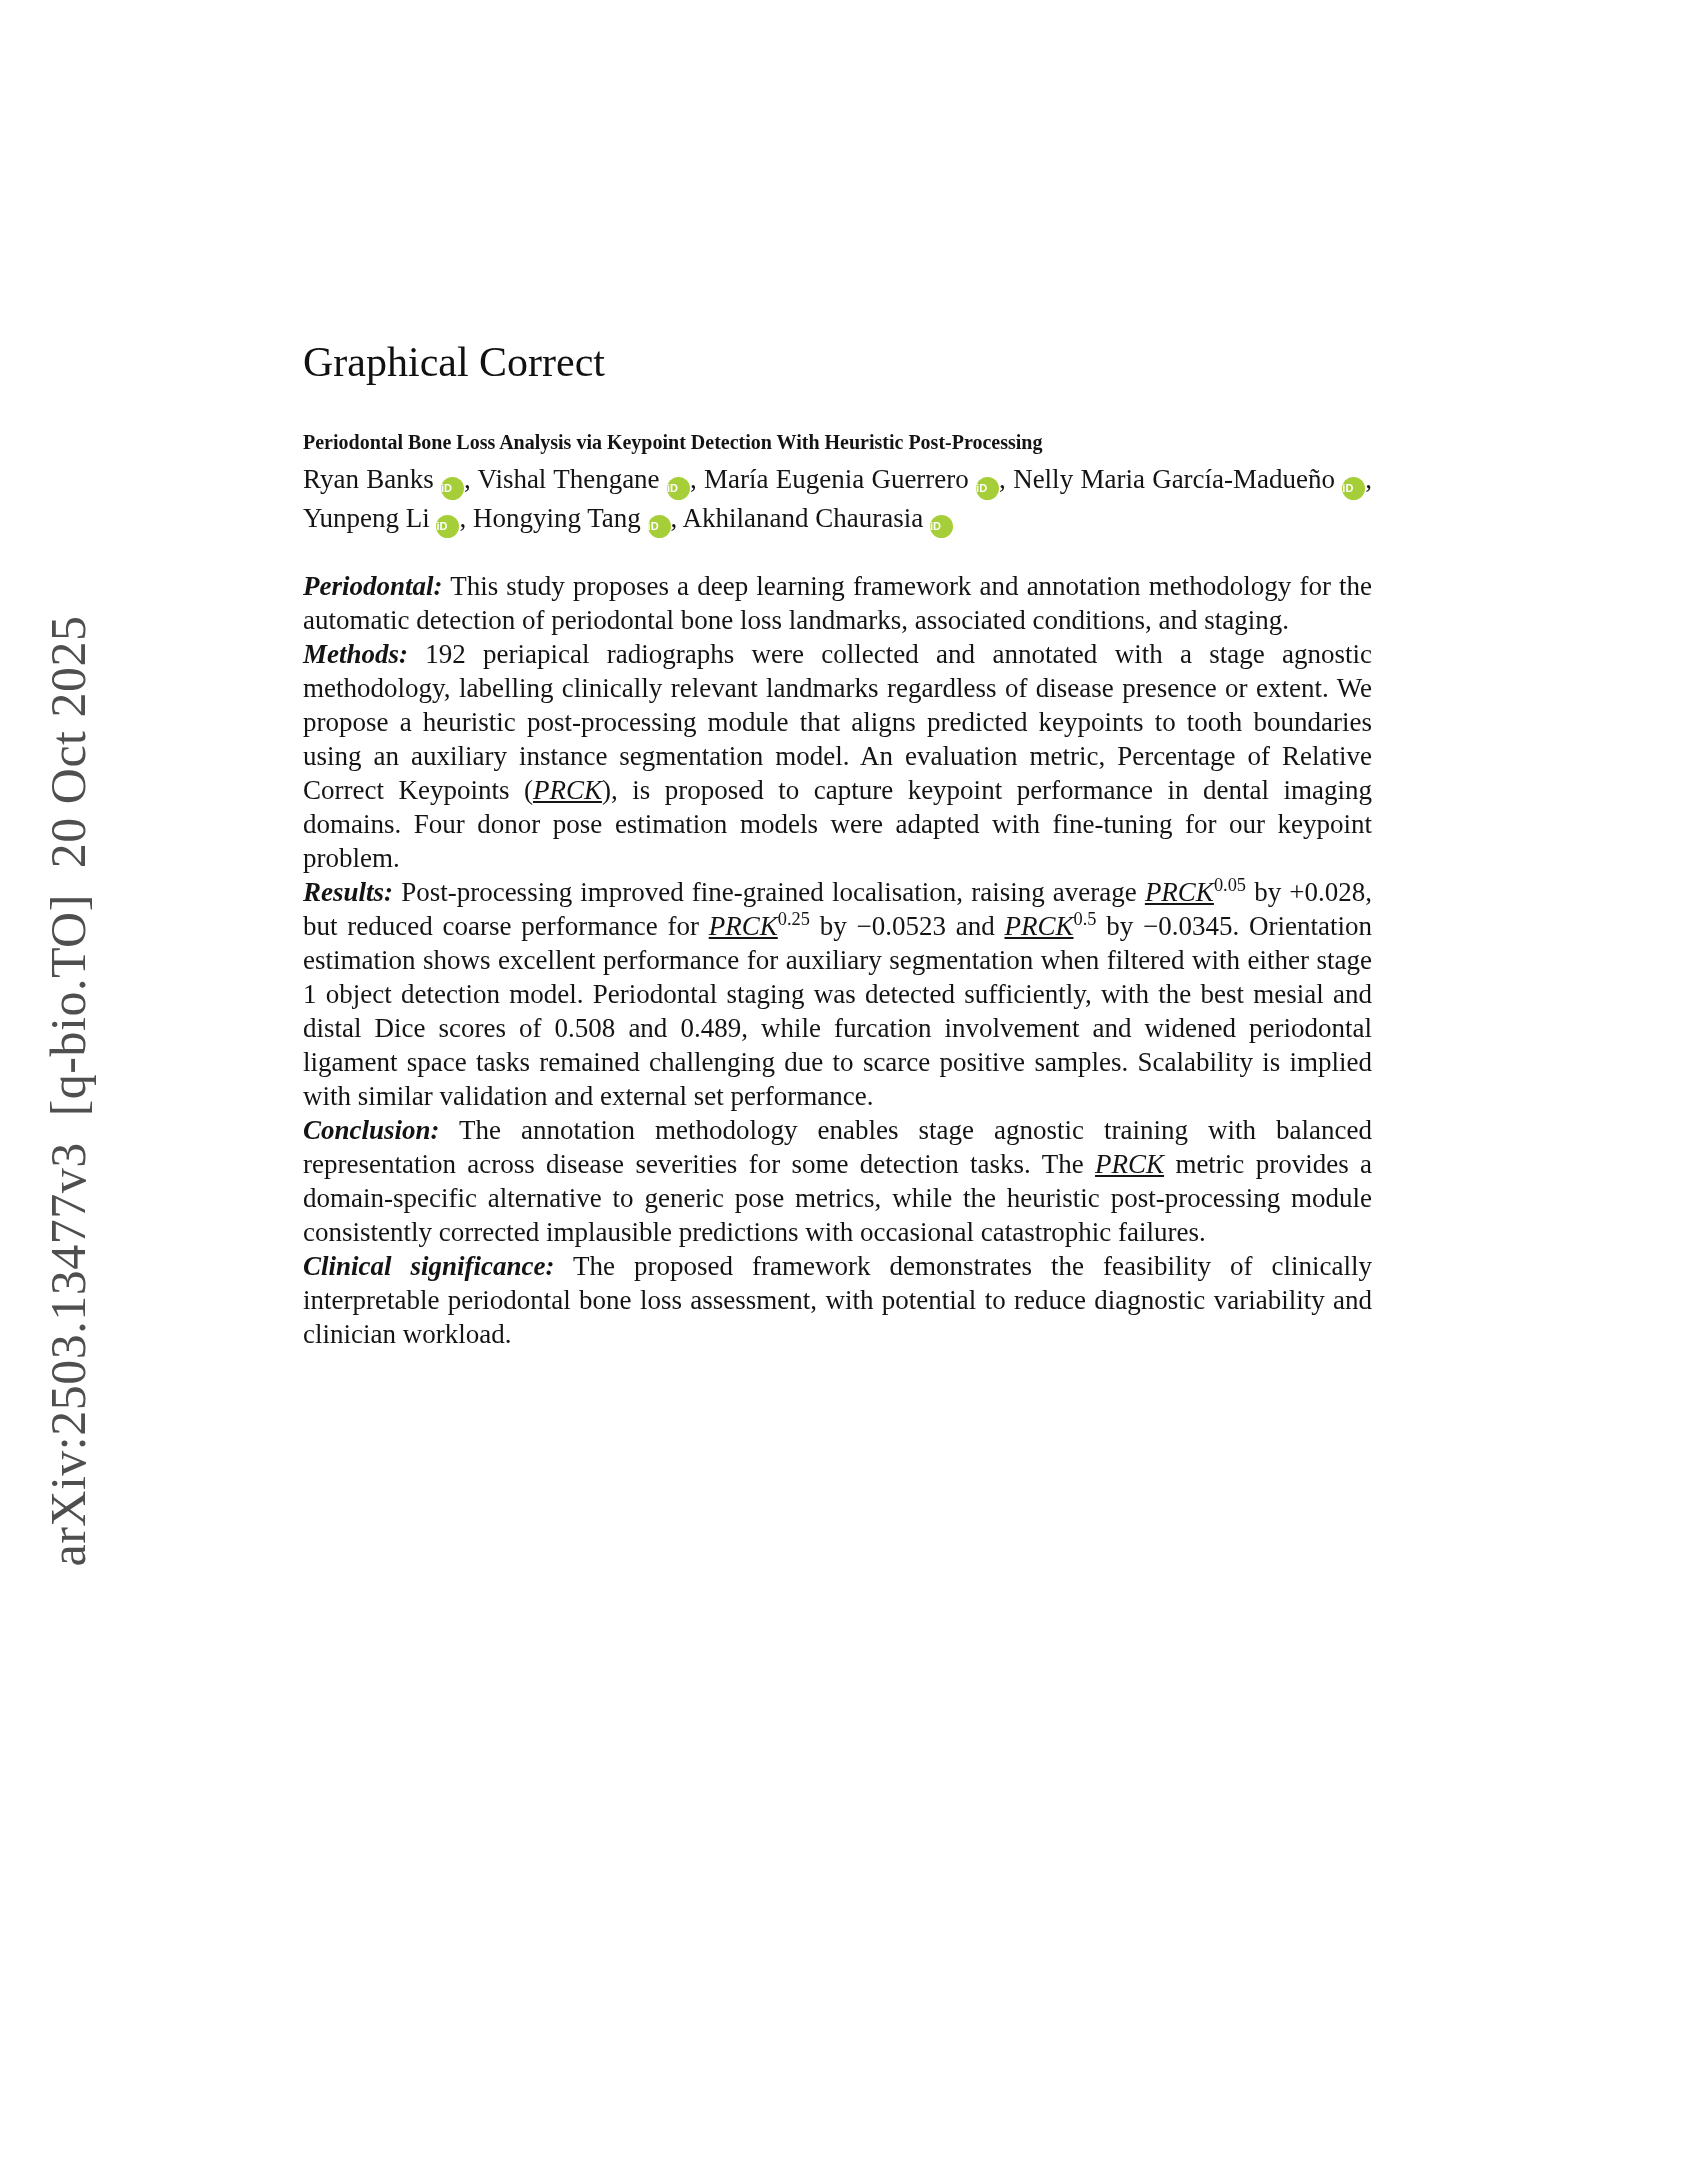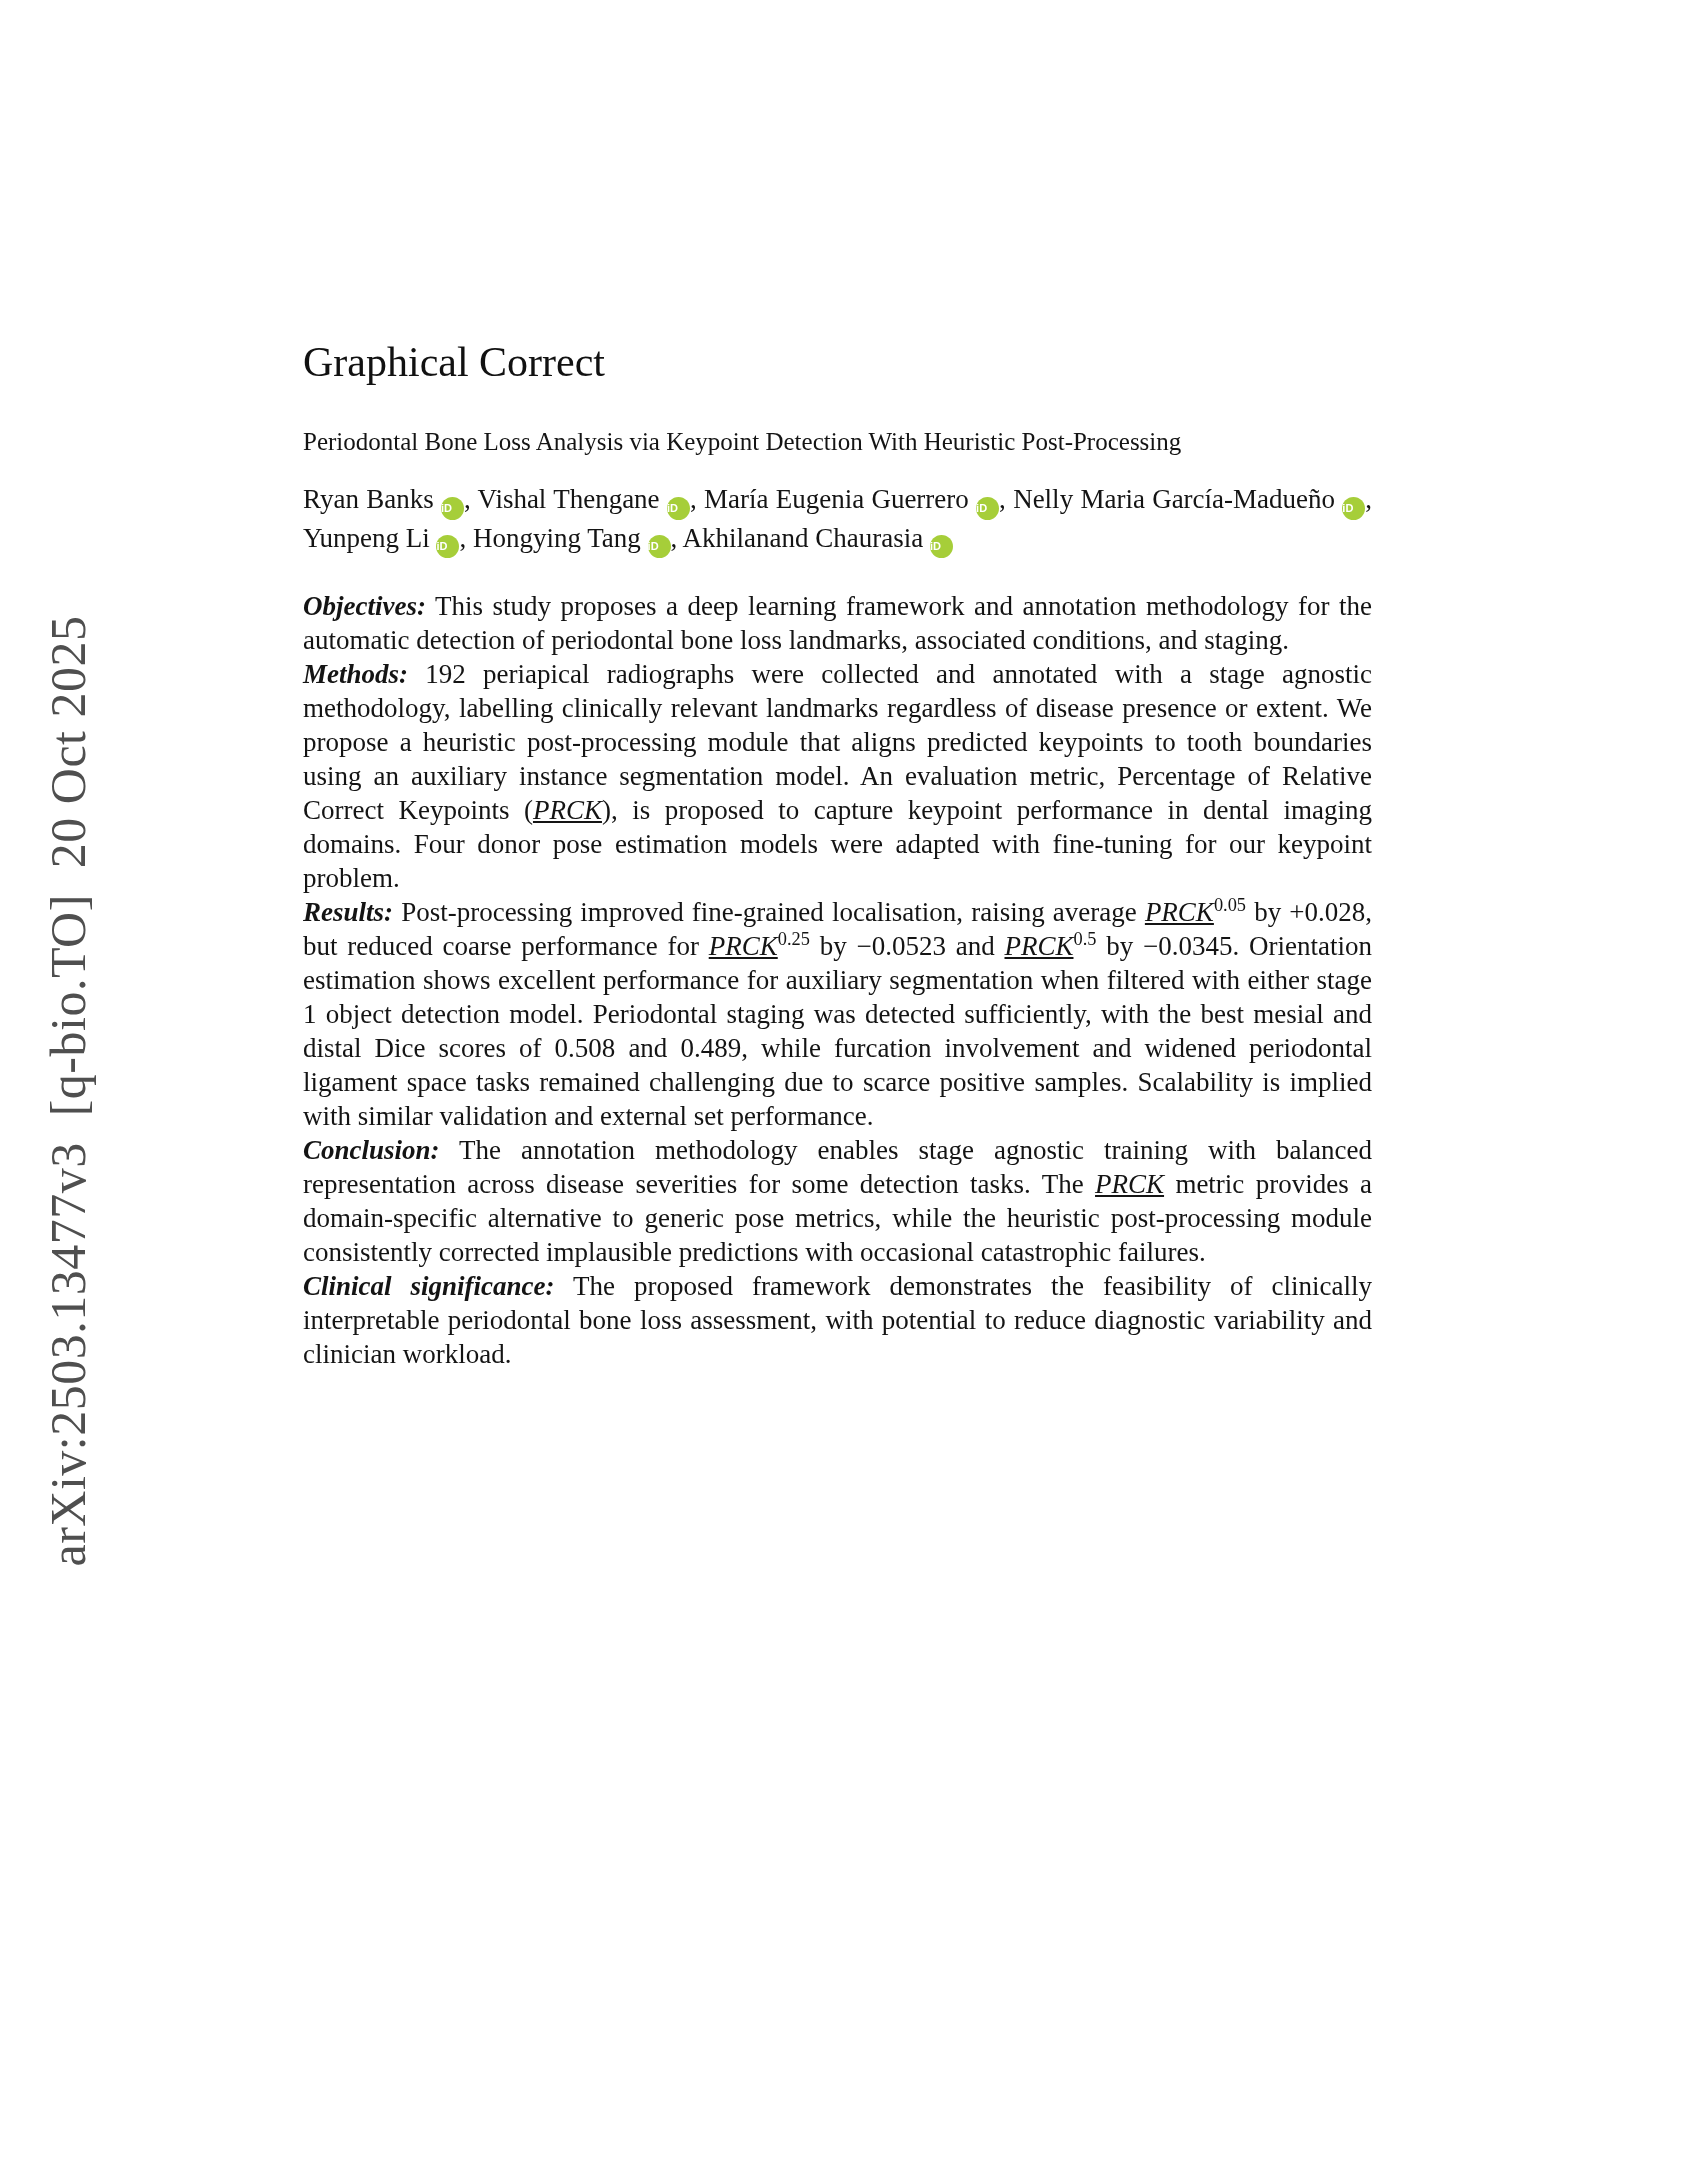--- a/index.html
+++ b/index.html
@@ -40,10 +40,9 @@
   }
 
   .paper-title {
-    font-size: 25px;
-    font-weight: normal;
+    font-size: 20px;
+    font-weight: bold;
     line-height: 38px;
-    margin-bottom: 20px;
     text-align: justify;
   }
 

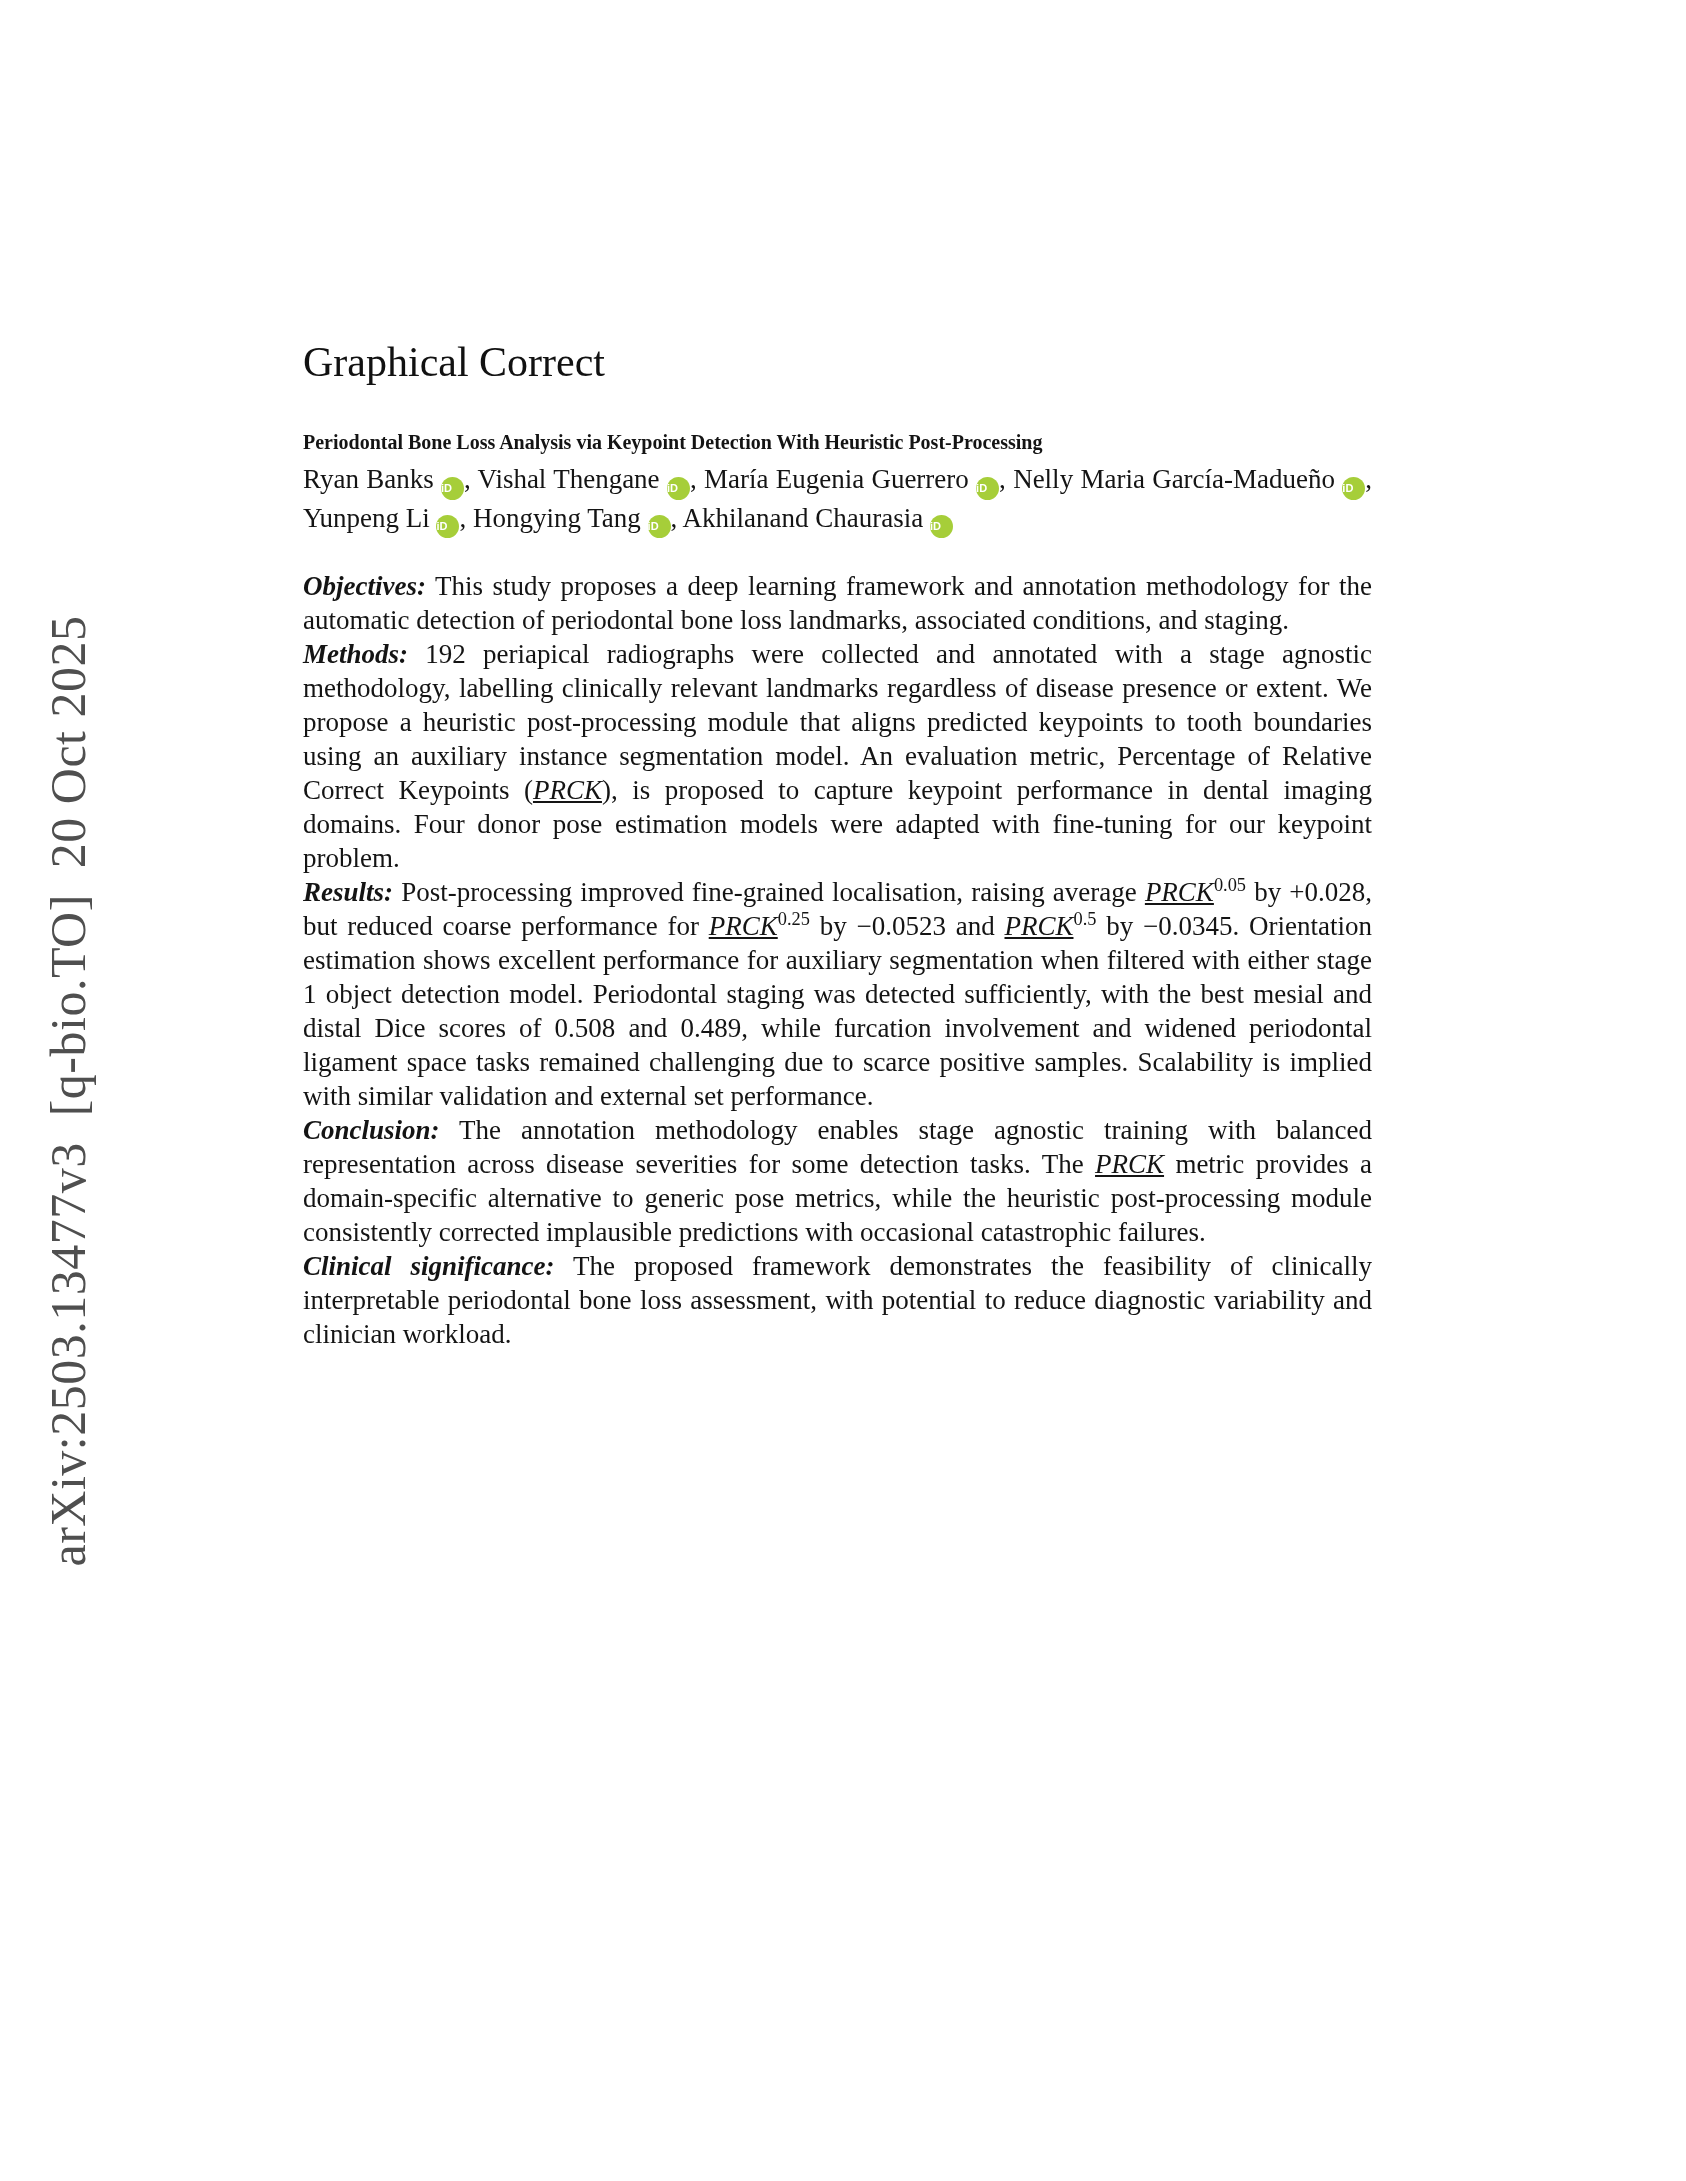--- a/index.html
+++ b/index.html
@@ -94,7 +94,7 @@
     <p class="authors" id="authors"><span>Ryan Banks</span>&nbsp;<span class="orcid" style="background: rgb(166, 206, 57);">iD</span>, <span>Vishal Thengane</span>&nbsp;<span class="orcid" style="background: rgb(166, 206, 57);">iD</span>, <span>María Eugenia Guerrero</span>&nbsp;<span class="orcid" style="background: rgb(166, 206, 57);">iD</span>, <span>Nelly Maria García-Madueño</span>&nbsp;<span class="orcid" style="background: rgb(166, 206, 57);">iD</span>, <span>Yunpeng Li</span>&nbsp;<span class="orcid" style="background: rgb(166, 206, 57);">iD</span>, <span>Hongying Tang</span>&nbsp;<span class="orcid" style="background: rgb(166, 206, 57);">iD</span>, <span>Akhilanand Chaurasia</span>&nbsp;<span class="orcid" style="background: rgb(166, 206, 57);">iD</span></p>
 
     <div id="paragraphs">
-        <p class="para"><span class="lead">Objectives:</span><span> This study proposes a deep learning framework and annotation methodology for the automatic detection of periodontal bone loss landmarks, associated conditions, and staging.</span></p>
+        <p class="para"><span class="lead">Periodontal:</span><span> This study proposes a deep learning framework and annotation methodology for the automatic detection of periodontal bone loss landmarks, associated conditions, and staging.</span></p>
         <p class="para"><span class="lead">Methods:</span><span> 192 periapical radiographs were collected and annotated with a stage agnostic methodology, labelling clinically relevant landmarks regardless of disease presence or extent. We propose a heuristic post-processing module that aligns predicted keypoints to tooth boundaries using an auxiliary instance segmentation model. An evaluation metric, Percentage of Relative Correct Keypoints (</span><span class="math">PRCK</span><span>), is proposed to capture keypoint performance in dental imaging domains. Four donor pose estimation models were adapted with fine-tuning for our keypoint problem.</span></p>
         <p class="para"><span class="lead">Results:</span><span> Post-processing improved fine-grained localisation, raising average </span><span class="math">PRCK</span><sup class="sup">0.05</sup><span> by +0.028, but reduced coarse performance for </span><span class="math">PRCK</span><sup class="sup">0.25</sup><span> by −0.0523 and </span><span class="math">PRCK</span><sup class="sup">0.5</sup><span> by −0.0345. Orientation estimation shows excellent performance for auxiliary segmentation when filtered with either stage 1 object detection model. Periodontal staging was detected sufficiently, with the best mesial and distal Dice scores of 0.508 and 0.489, while furcation involvement and widened periodontal ligament space tasks remained challenging due to scarce positive samples. Scalability is implied with similar validation and external set performance.</span></p>
         <p class="para"><span class="lead">Conclusion:</span><span> The annotation methodology enables stage agnostic training with balanced representation across disease severities for some detection tasks. The </span><span class="math">PRCK</span><span> metric provides a domain-specific alternative to generic pose metrics, while the heuristic post-processing module consistently corrected implausible predictions with occasional catastrophic failures.</span></p>

